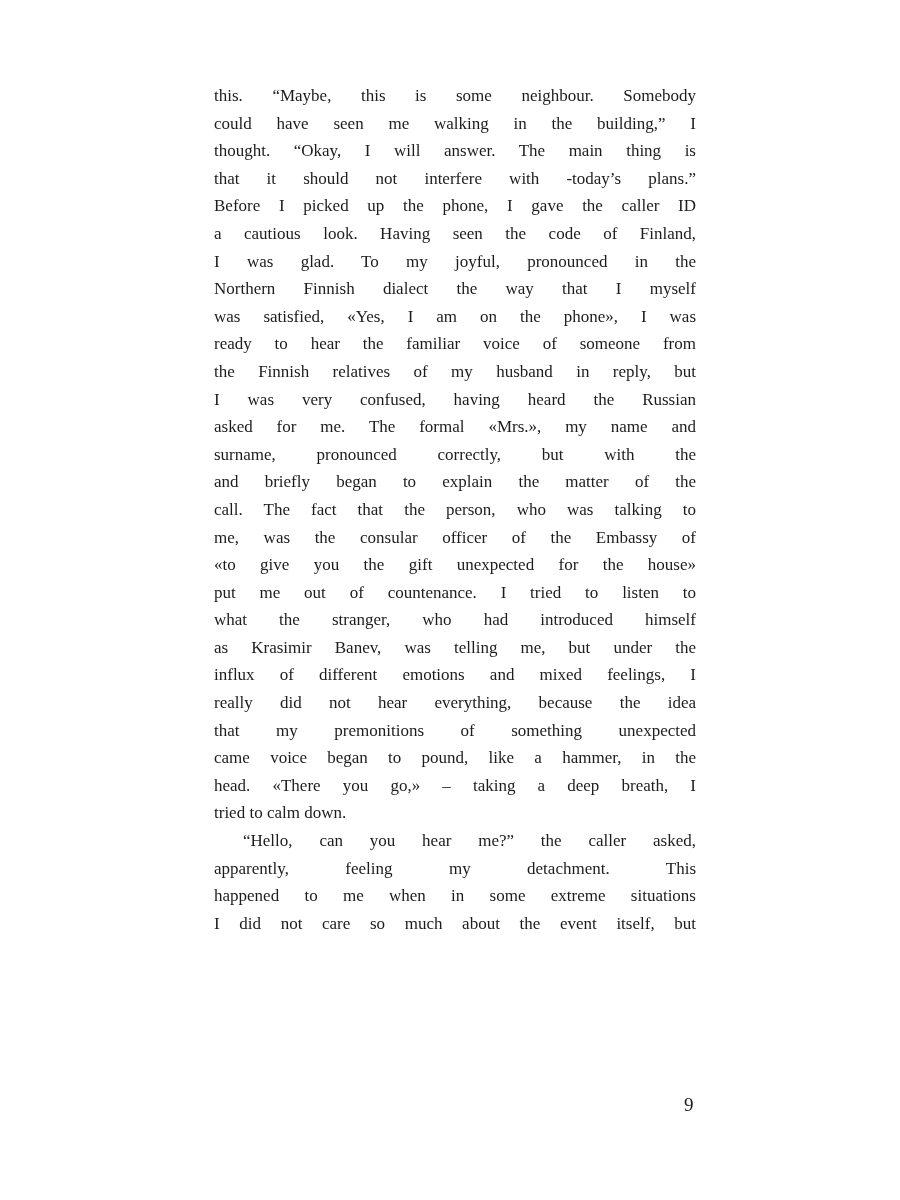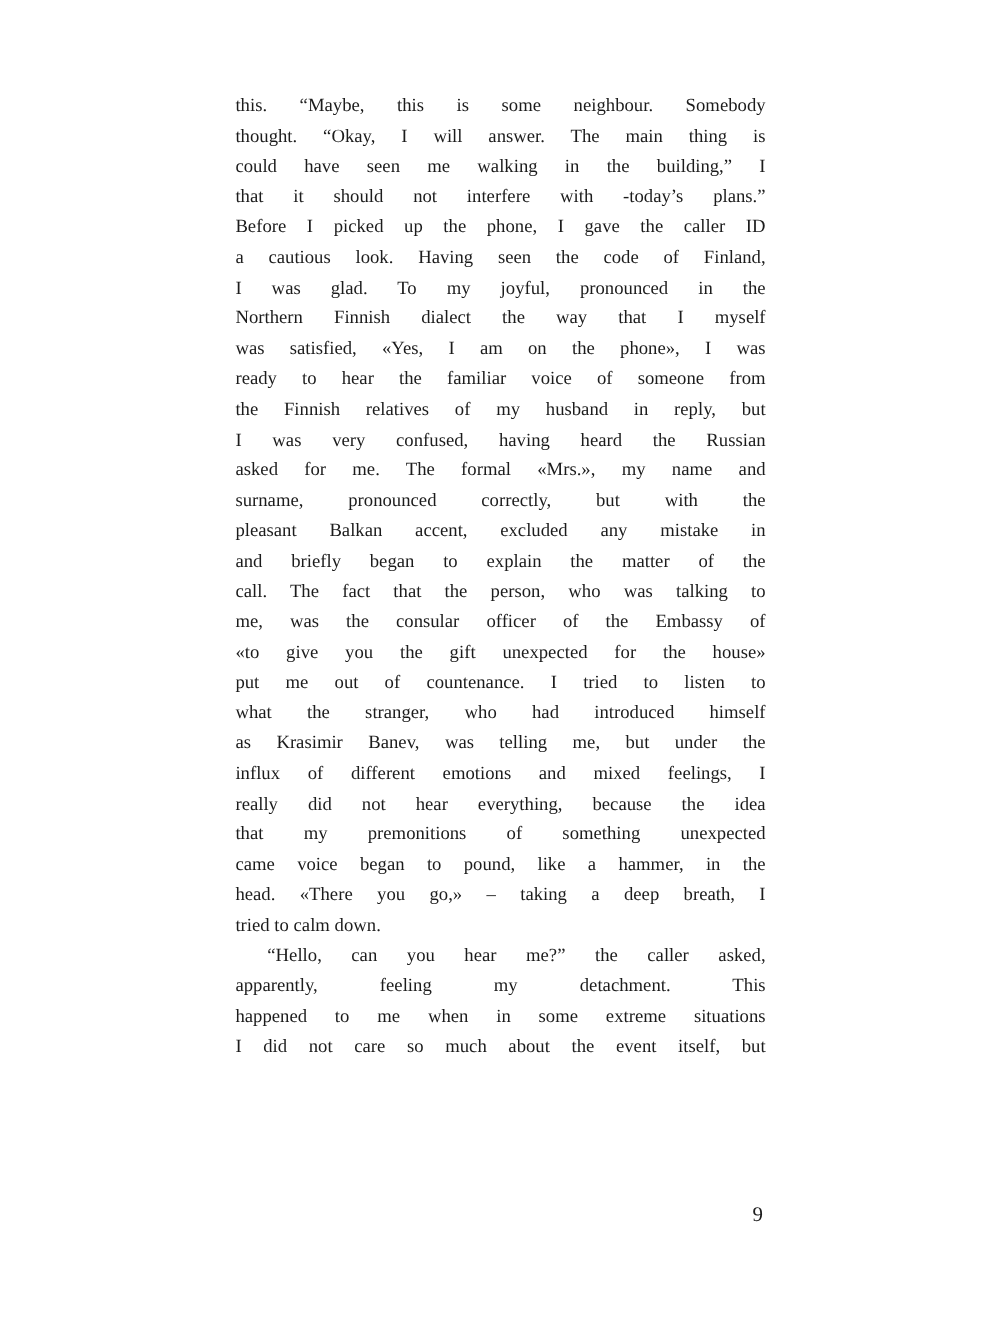--- a/index.html
+++ b/index.html
@@ -30,8 +30,8 @@
 <div class="page">
   <div class="text-block">
     <span class="line">this. “Maybe, this is some neighbour. Somebody</span>
+    <span class="line">could have seen me walking in the building,” I</span>
     <span class="line">thought. “Okay, I will answer. The main thing is</span>
-    <span class="line">could have seen me walking in the building,” I</span>
     <span class="line">that it should not interfere with -today’s plans.”</span>
     <span class="line">Before I picked up the phone, I gave the caller ID</span>
     <span class="line">a cautious look. Having seen the code of Finland,</span>

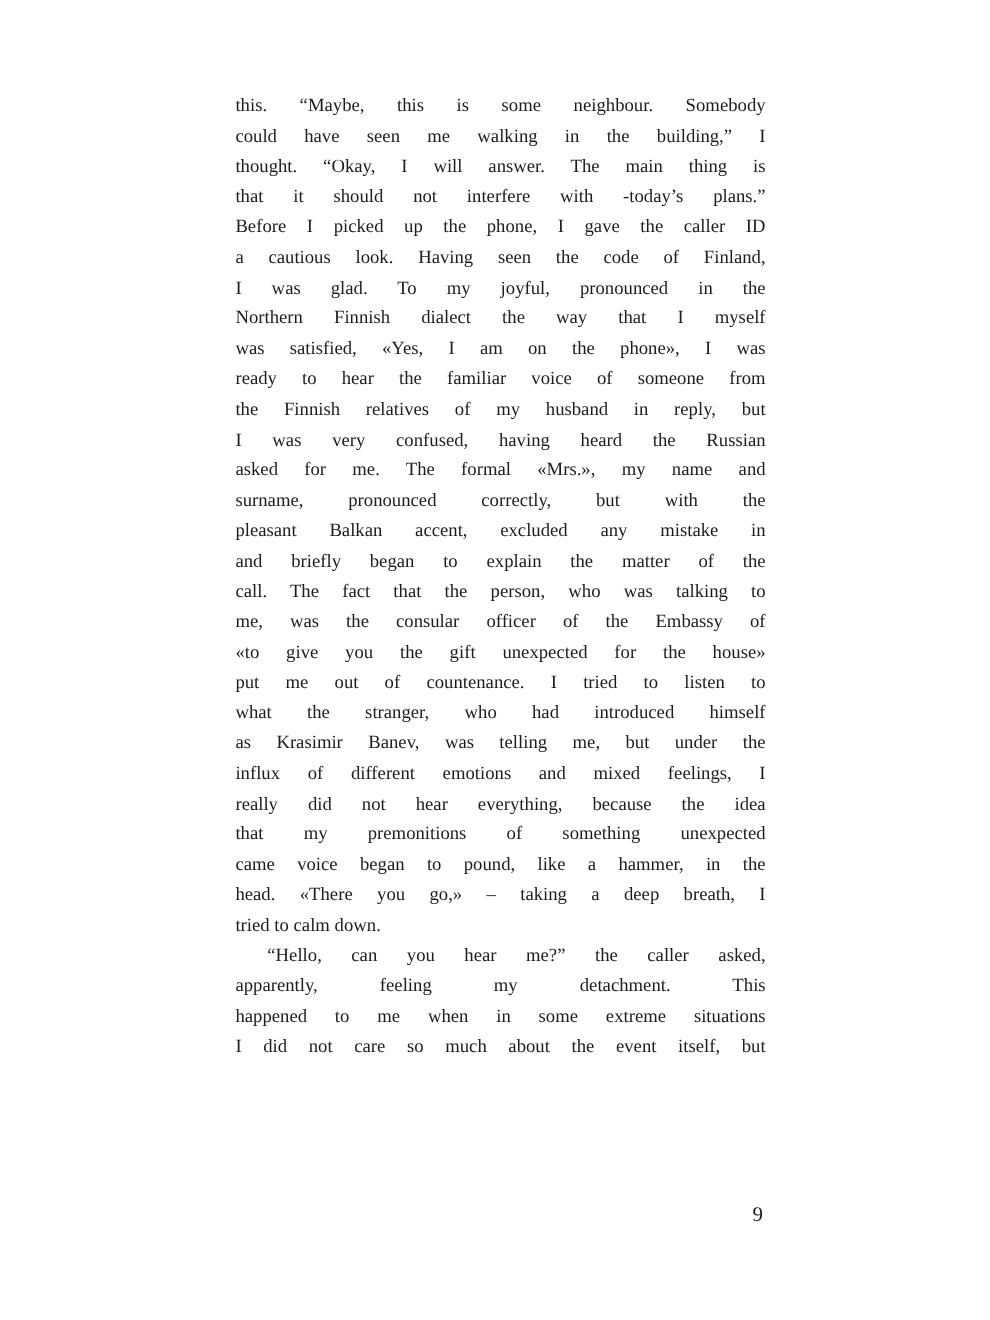--- a/index.html
+++ b/index.html
@@ -43,7 +43,6 @@
     <span class="line">I was very confused, having heard the Russian</span>
     <span class="line">asked for me. The formal «Mrs.», my name and</span>
     <span class="line">surname, pronounced correctly, but with the</span>
-    <span class="line">pleasant Balkan accent, excluded any mistake in</span>
     <span class="line">and briefly began to explain the matter of the</span>
     <span class="line">call. The fact that the person, who was talking to</span>
     <span class="line">me, was the consular officer of the Embassy of</span>

